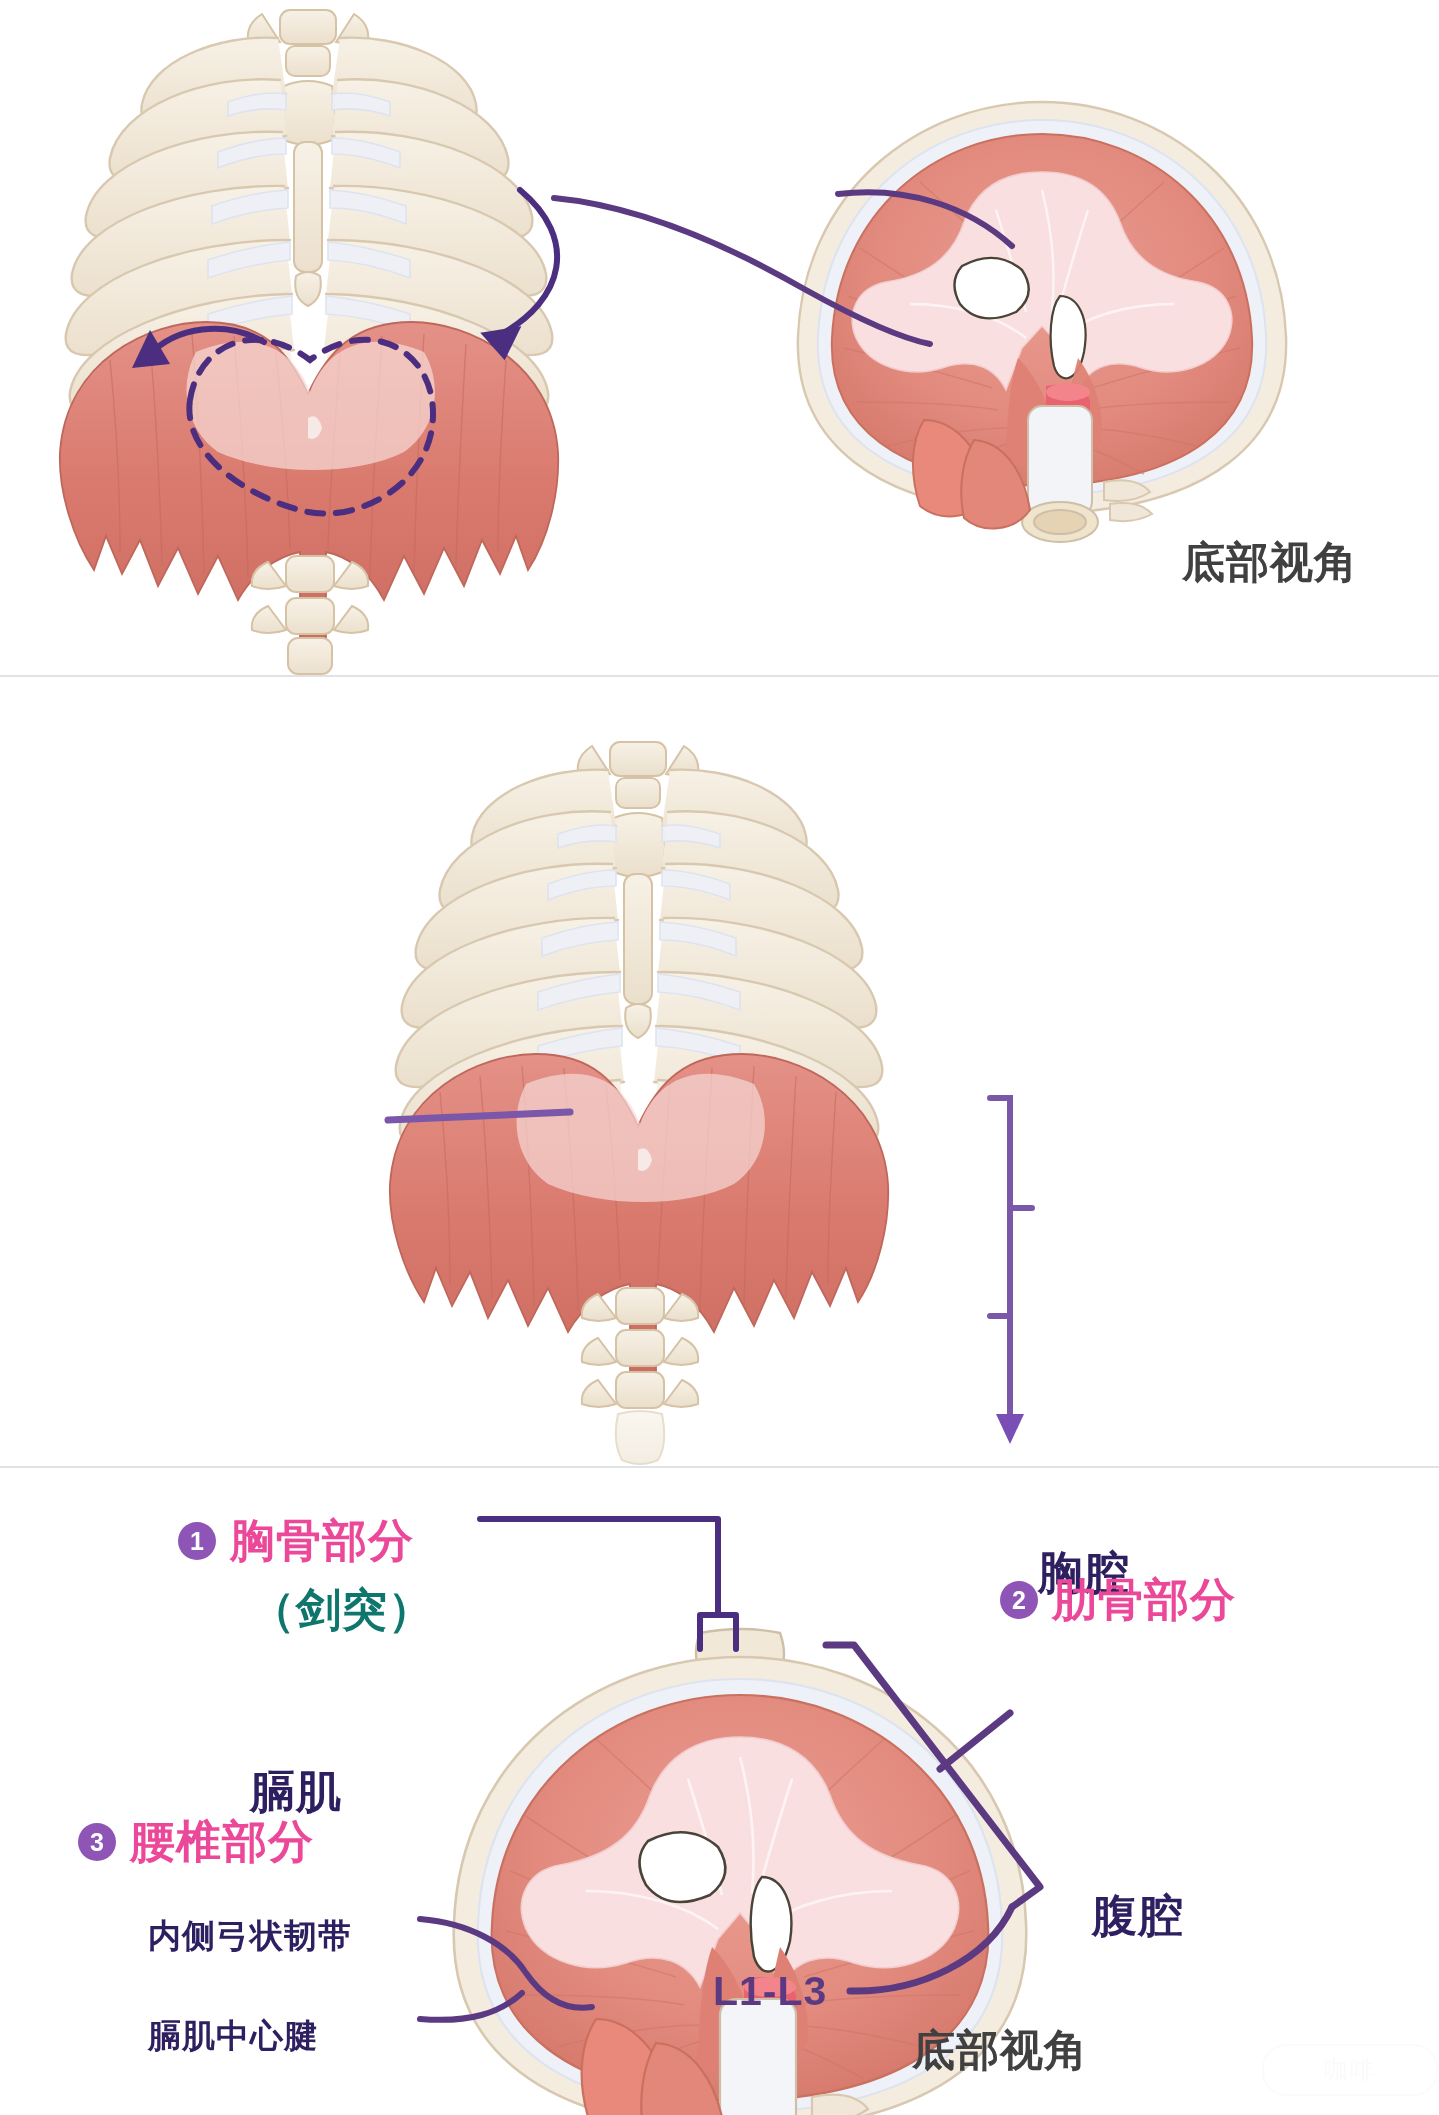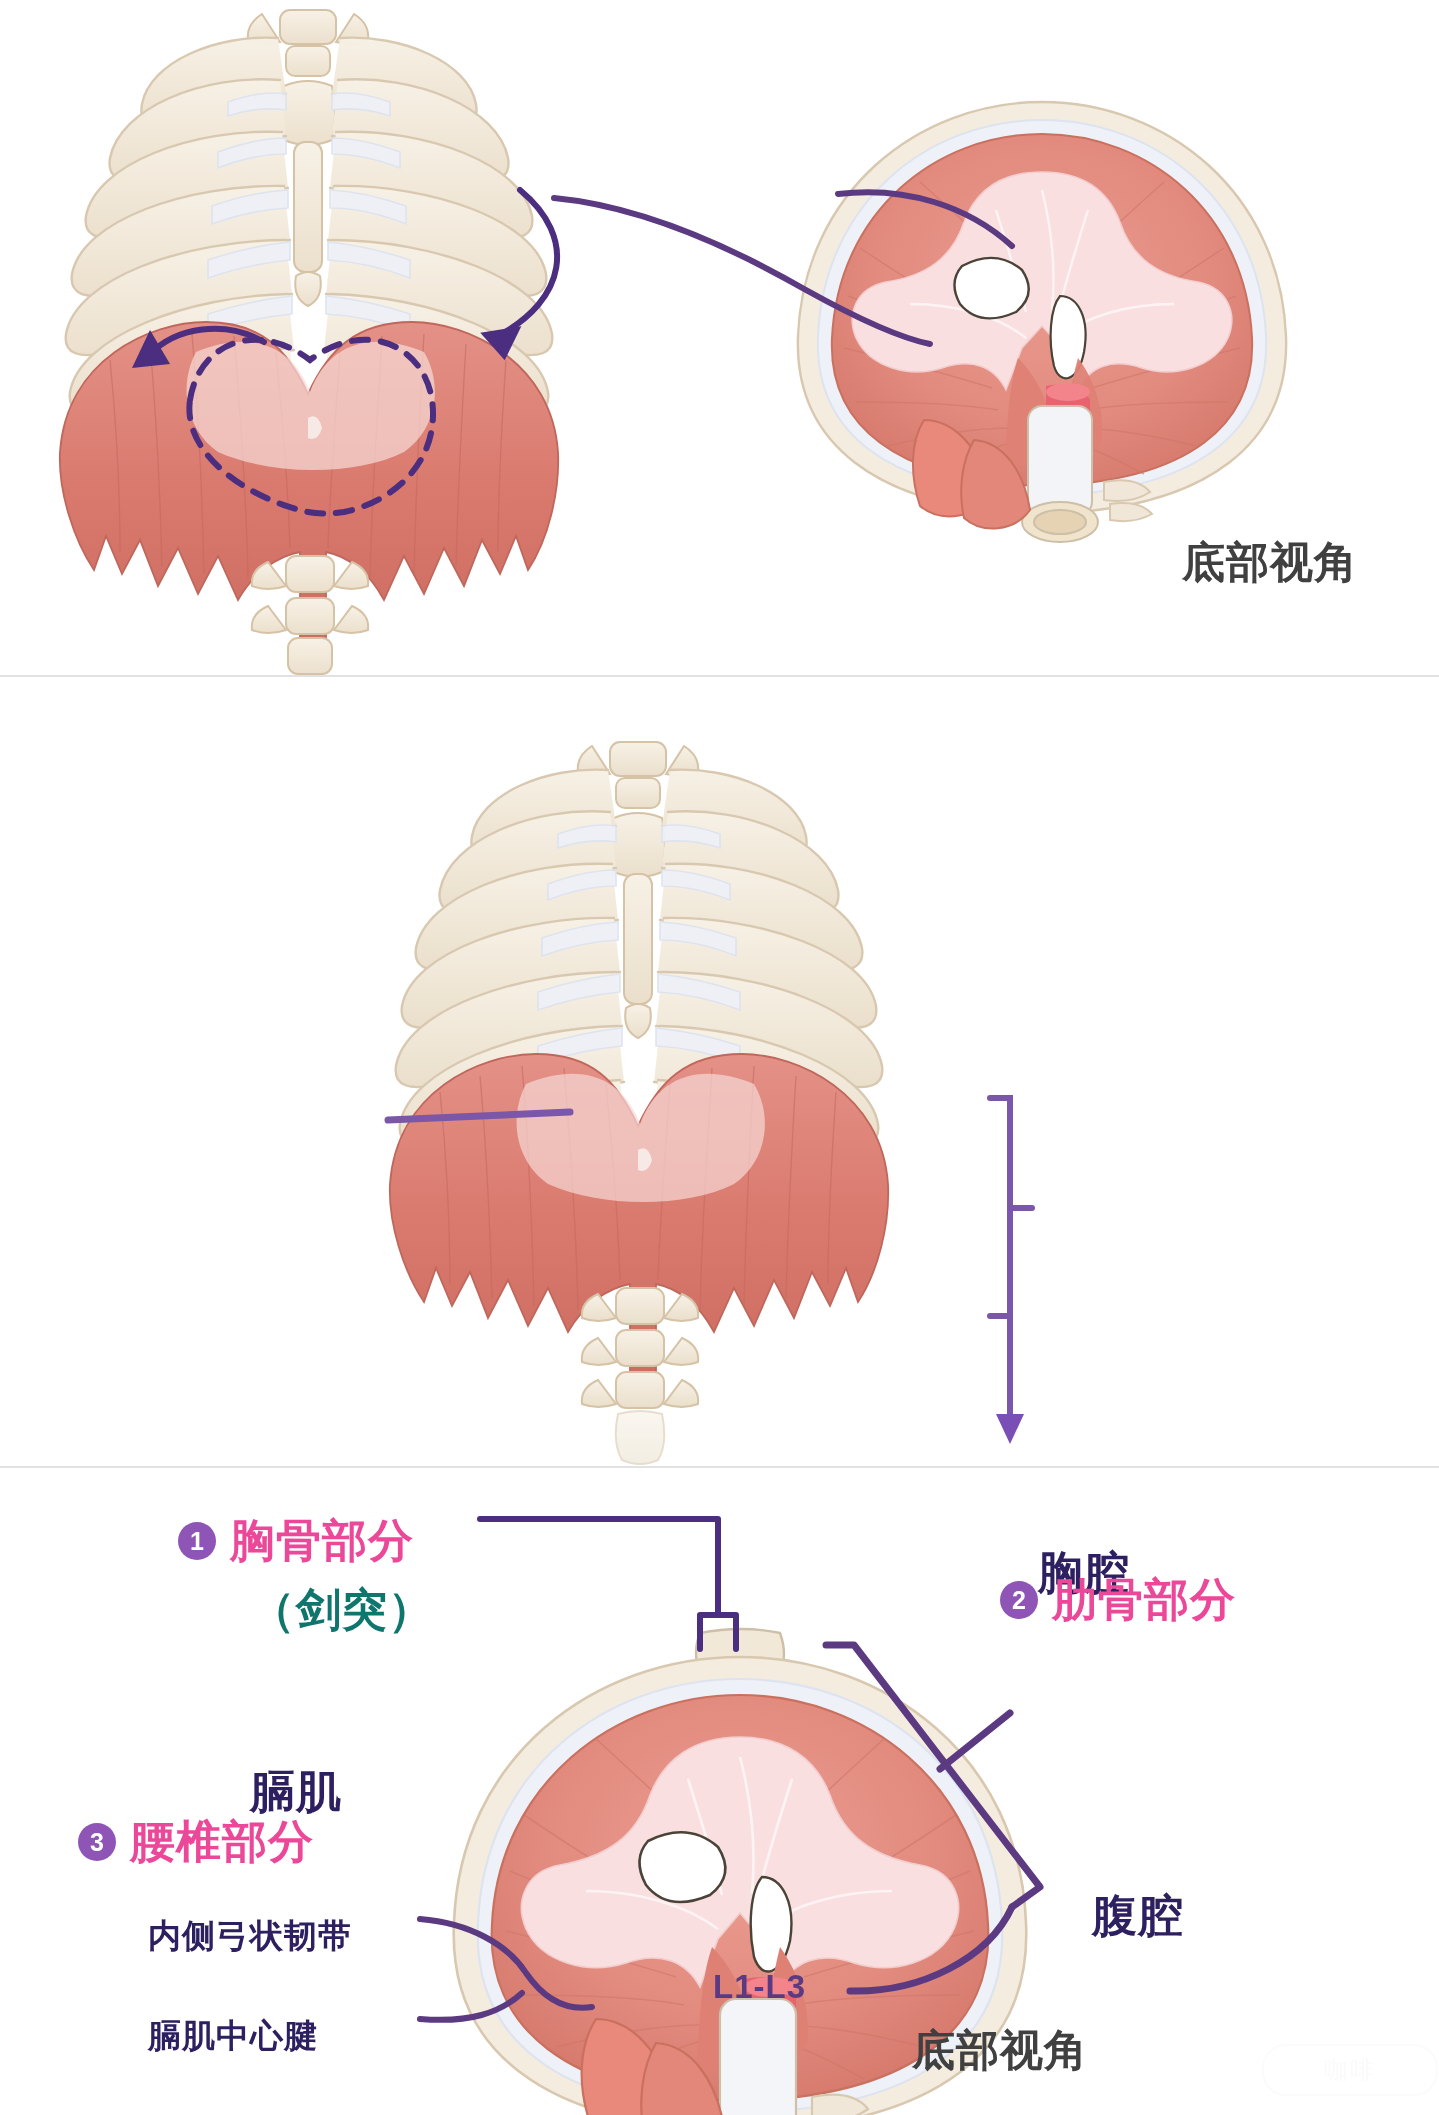--- a/index.html
+++ b/index.html
@@ -72,7 +72,7 @@
 
   #label-l1l3{
     position:absolute;left:713px;top:1968px;
-    color:#5b3a82;font-size:33px;font-weight:600;letter-spacing:1px;
+    color:#5b3a82;font-size:41px;font-weight:600;letter-spacing:1px;
     white-space:nowrap;
   }
 

